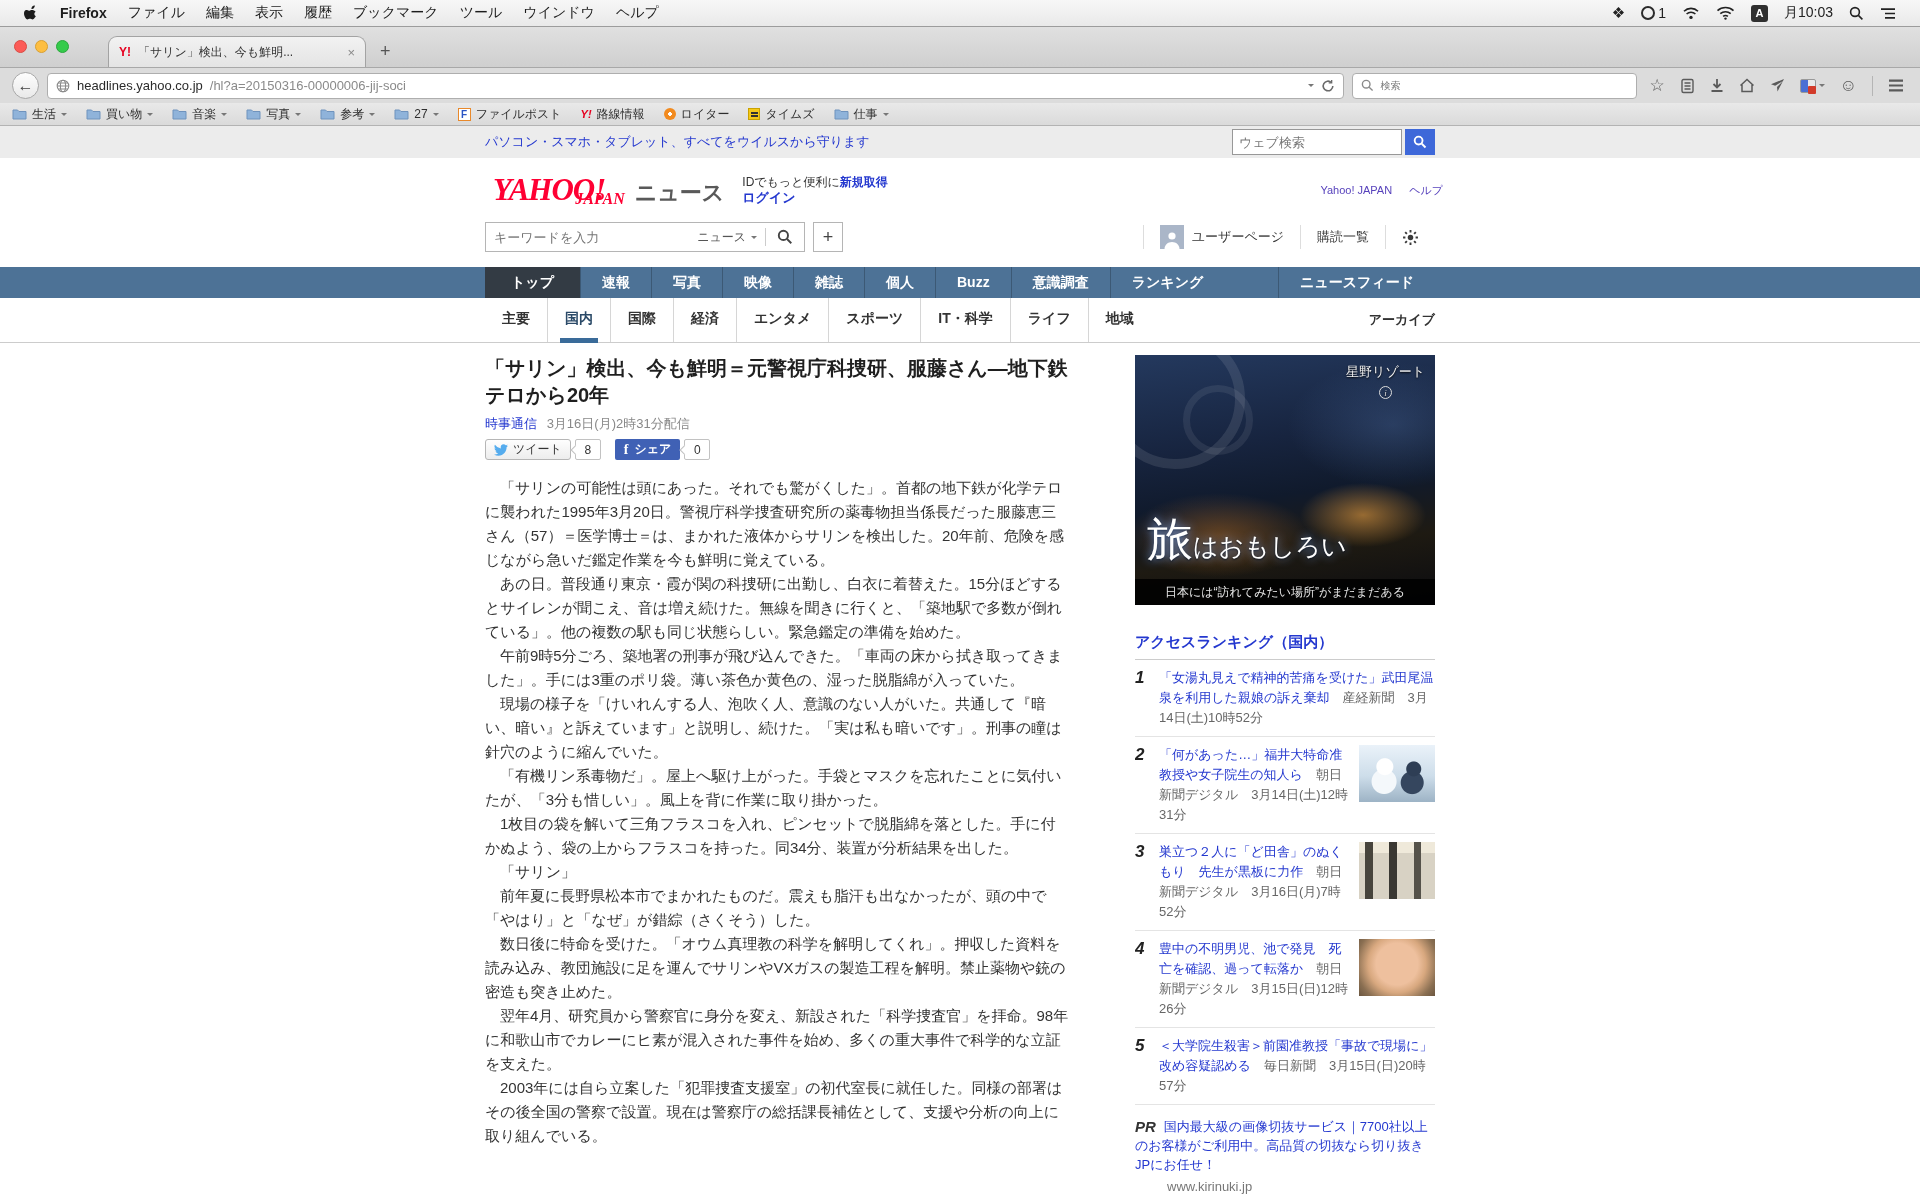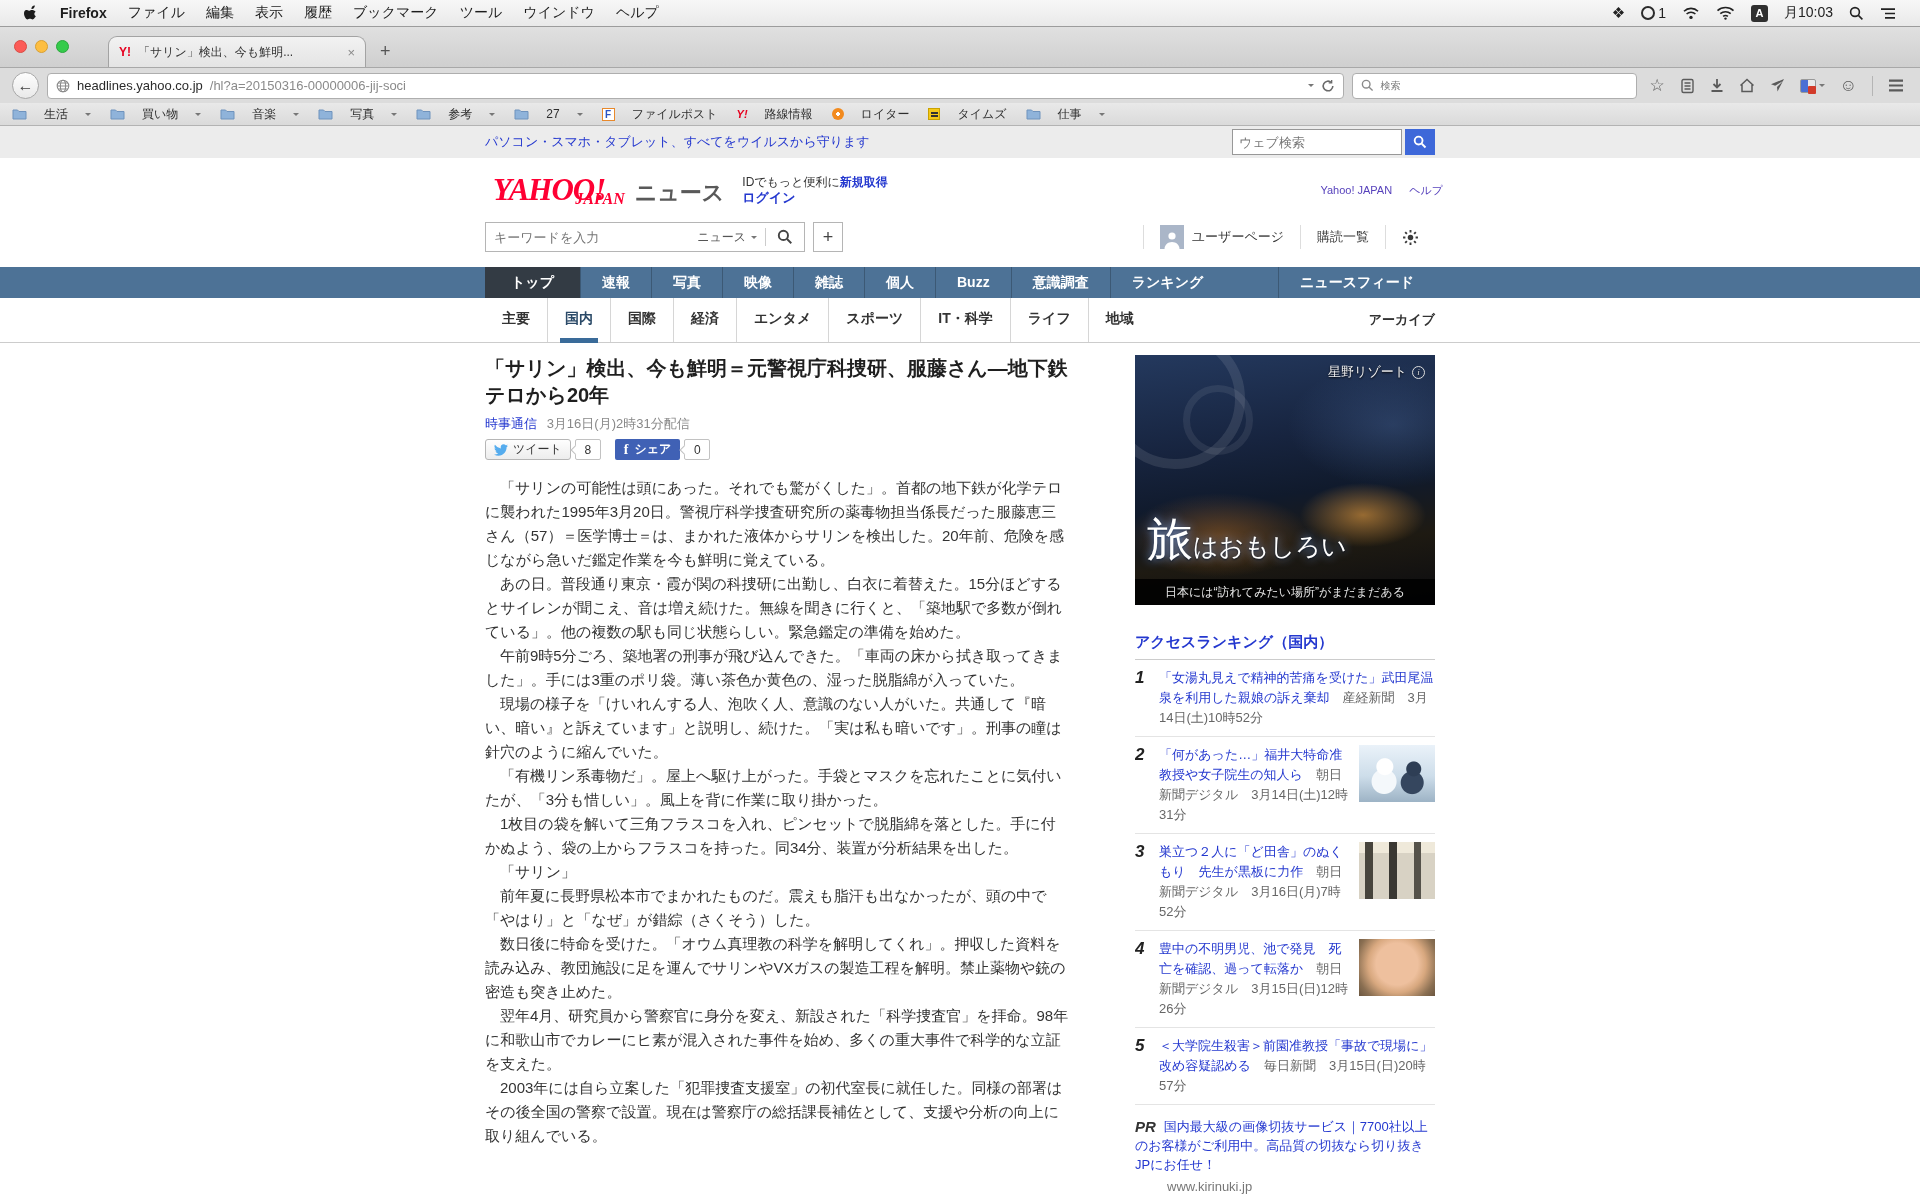--- a/index.html
+++ b/index.html
@@ -59,7 +59,7 @@
 
   .bookbar { height:23px; background:linear-gradient(#e9e9e9,#dadada); border-bottom:1px solid #b3b3b3;
     display:flex; align-items:center; padding:0 12px; gap:19px; font-size:12px; color:#2e2e2e; }
-  .bm { display:flex; align-items:center; gap:17px; }
+  .bm { display:flex; align-items:center; gap:5px; }
   .bm .fficon { color:#2a54c4; font-weight:bold; background:#fff; border:1px solid #e8892c;
     width:13px; height:13px; font-size:10px; display:flex; align-items:center; justify-content:center; }
   .bm .yicon { color:#e6001f; font-weight:bold; font-size:11px; font-style:italic; }

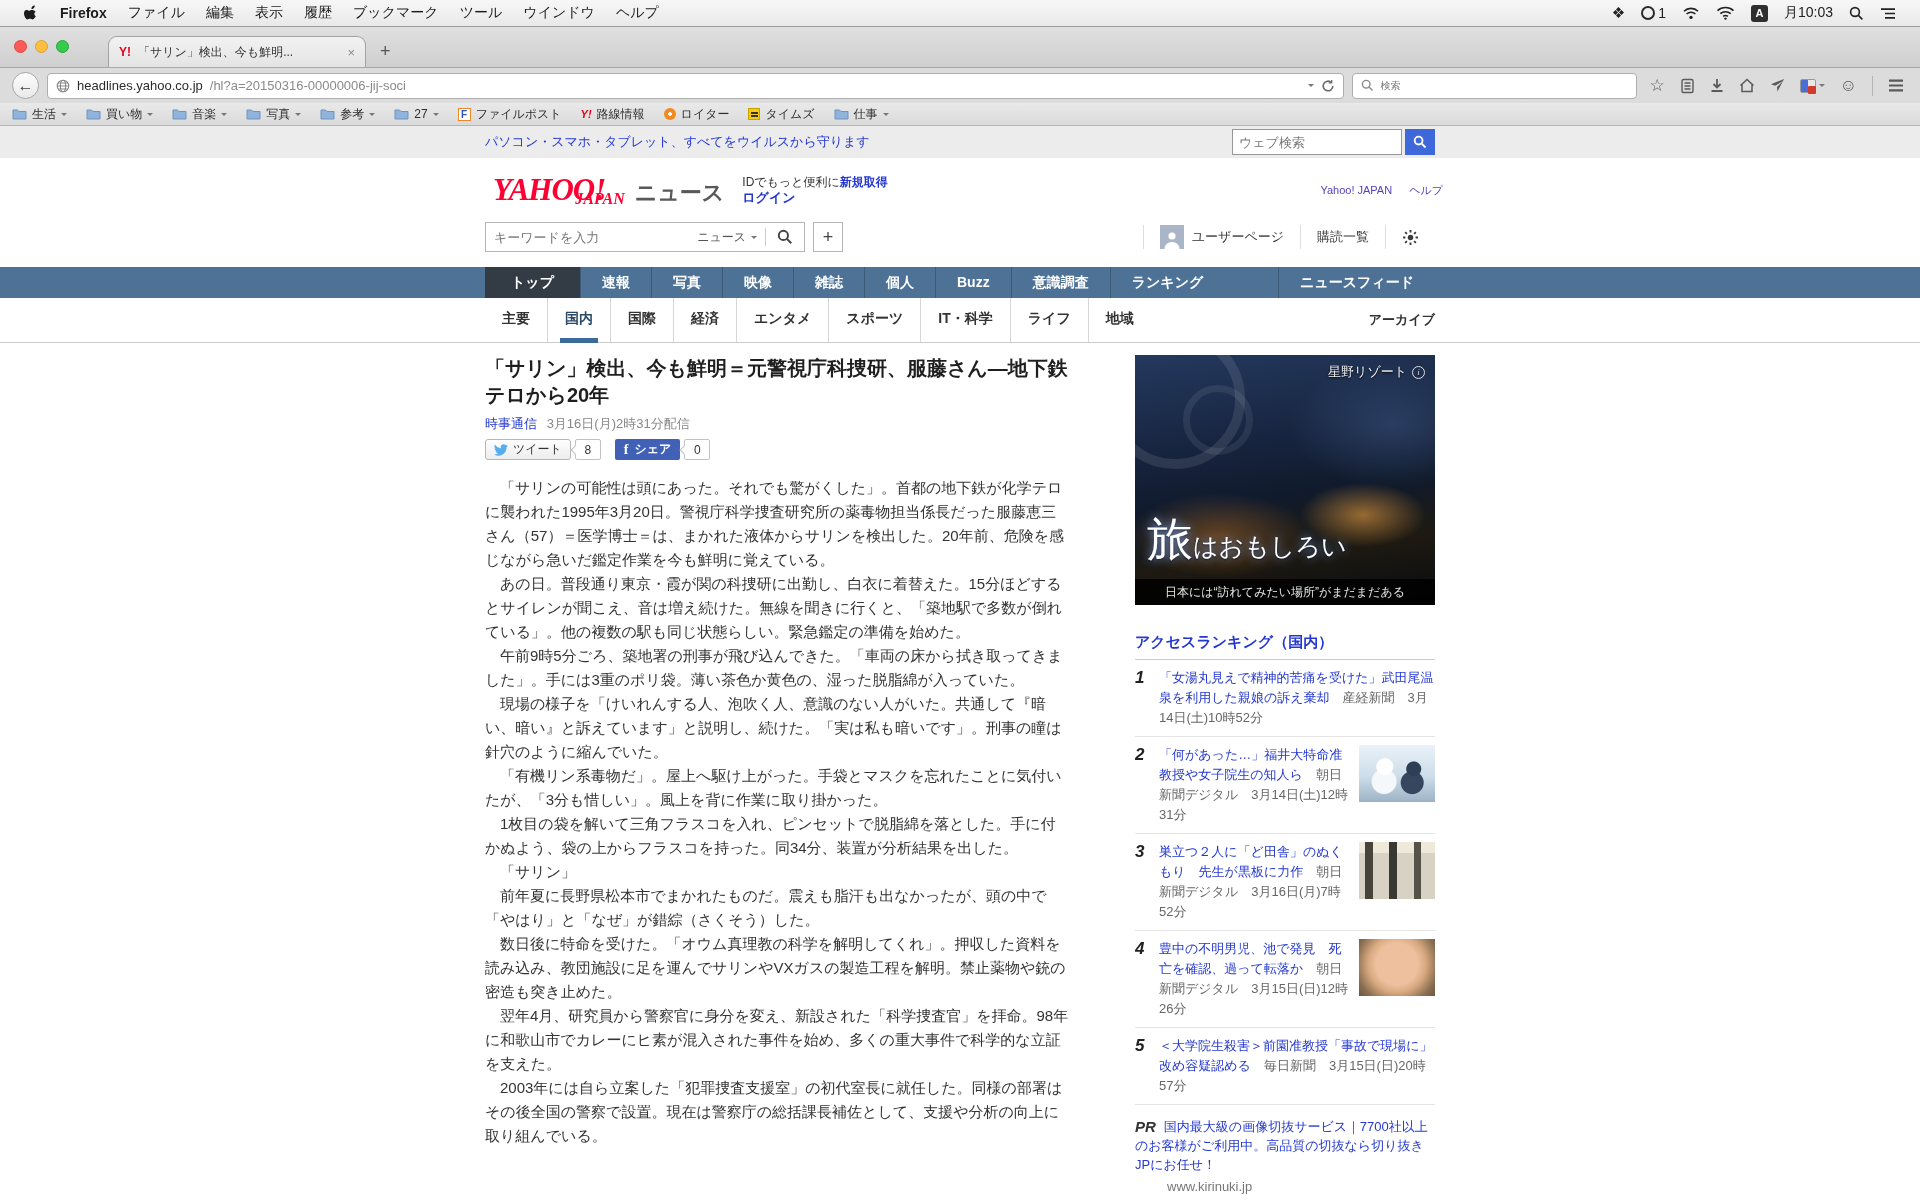--- a/index.html
+++ b/index.html
@@ -159,7 +159,7 @@
   .banner::after { content:""; position:absolute; left:48px; top:30px; width:56px; height:56px;
     border:7px solid rgba(255,255,255,.08); border-radius:50%; }
   .ad-brand { position:absolute; top:8px; right:10px; color:#f2f2f2; font-size:13px; display:flex;
-    align-items:center; gap:5px; text-shadow:0 1px 2px #000; z-index:2; }
+    align-items:center; gap:5px; text-shadow:0 1px 2px #000; z-index:2;flex-direction:column; }
   .info-i { width:13px; height:13px; border:1px solid #ddd; border-radius:50%; font-size:9px; color:#ddd;
     display:flex; align-items:center; justify-content:center; font-style:italic;
     font-family:"Liberation Serif",serif; }

